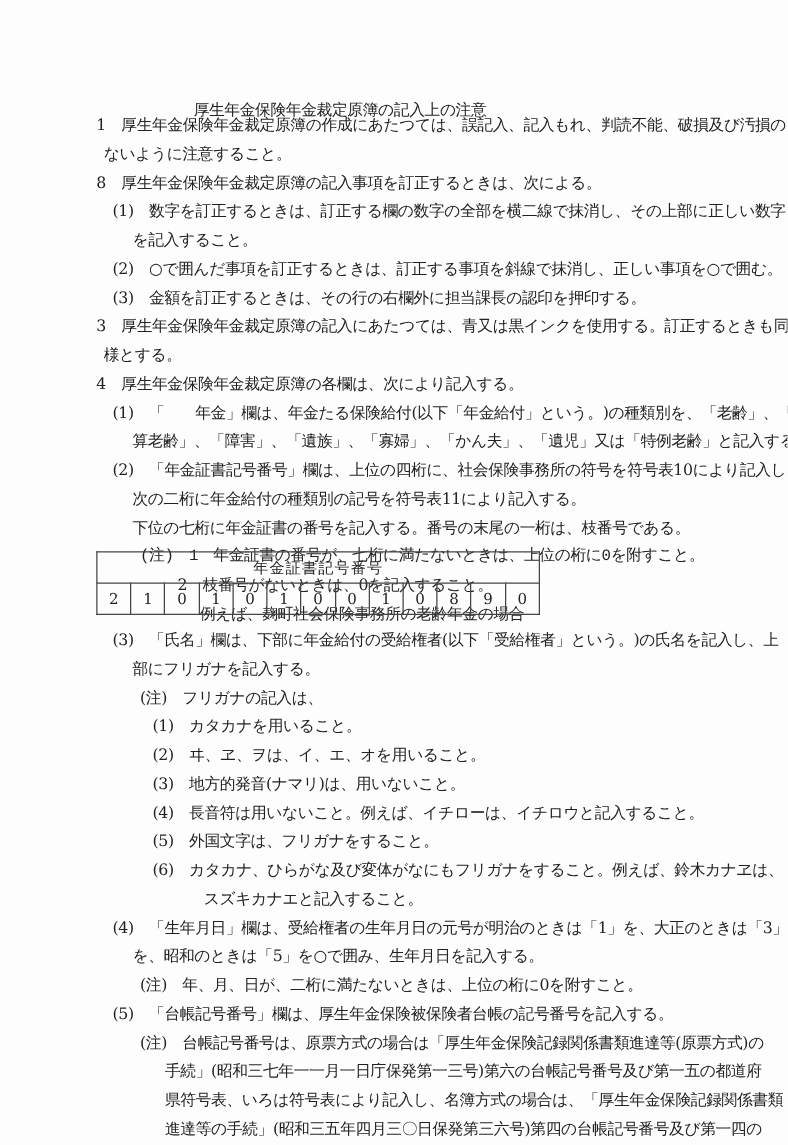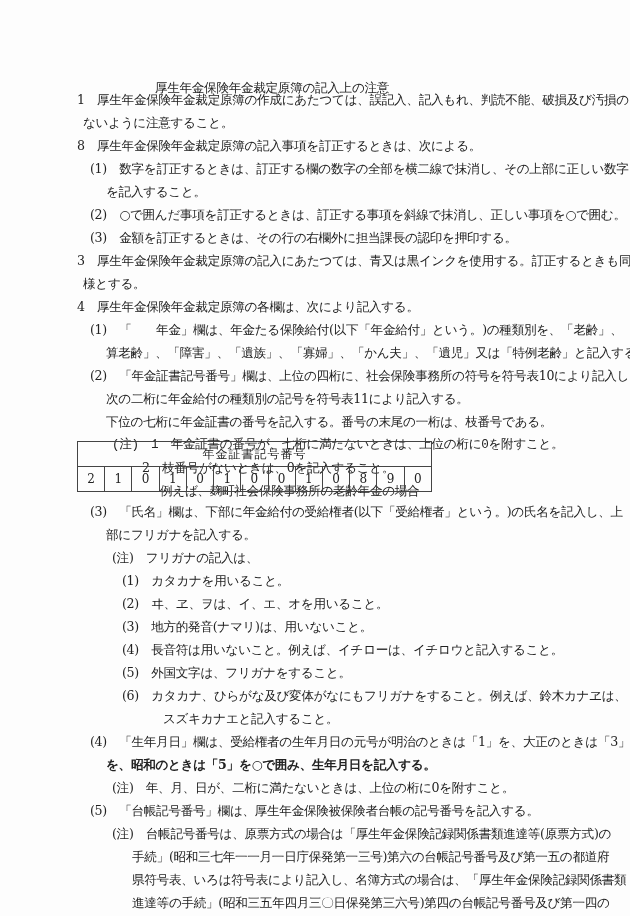--- a/index.html
+++ b/index.html
@@ -81,7 +81,7 @@
       <div class="ln" style="left: 122px; top: 688px;">(6)　カタカナ、ひらがな及び変体がなにもフリガナをすること。例えば、鈴木カナヱは、</div>
       <div class="ln" style="left: 163px; top: 711px;">スズキカナエと記入すること。</div>
       <div class="ln" style="left: 90px; top: 734px;">(4)　「生年月日」欄は、受給権者の生年月日の元号が明治のときは「1」を、大正のときは「3」</div>
-      <div class="ln" style="left: 106px; top: 757px; font-weight: bold;">を、昭和のときは「5」を○で囲み、生年月日を記入する。</div>
+      <div class="ln" style="left: 106px; top: 757px;">を、昭和のときは「5」を○で囲み、生年月日を記入する。</div>
       <div class="ln" style="left: 112px; top: 780px;">(注)　年、月、日が、二桁に満たないときは、上位の桁に0を附すこと。</div>
       <div class="ln" style="left: 90px; top: 803px;">(5)　「台帳記号番号」欄は、厚生年金保険被保険者台帳の記号番号を記入する。</div>
       <div class="ln" style="left: 112px; top: 826px;">(注)　台帳記号番号は、原票方式の場合は「厚生年金保険記録関係書類進達等(原票方式)の</div>

